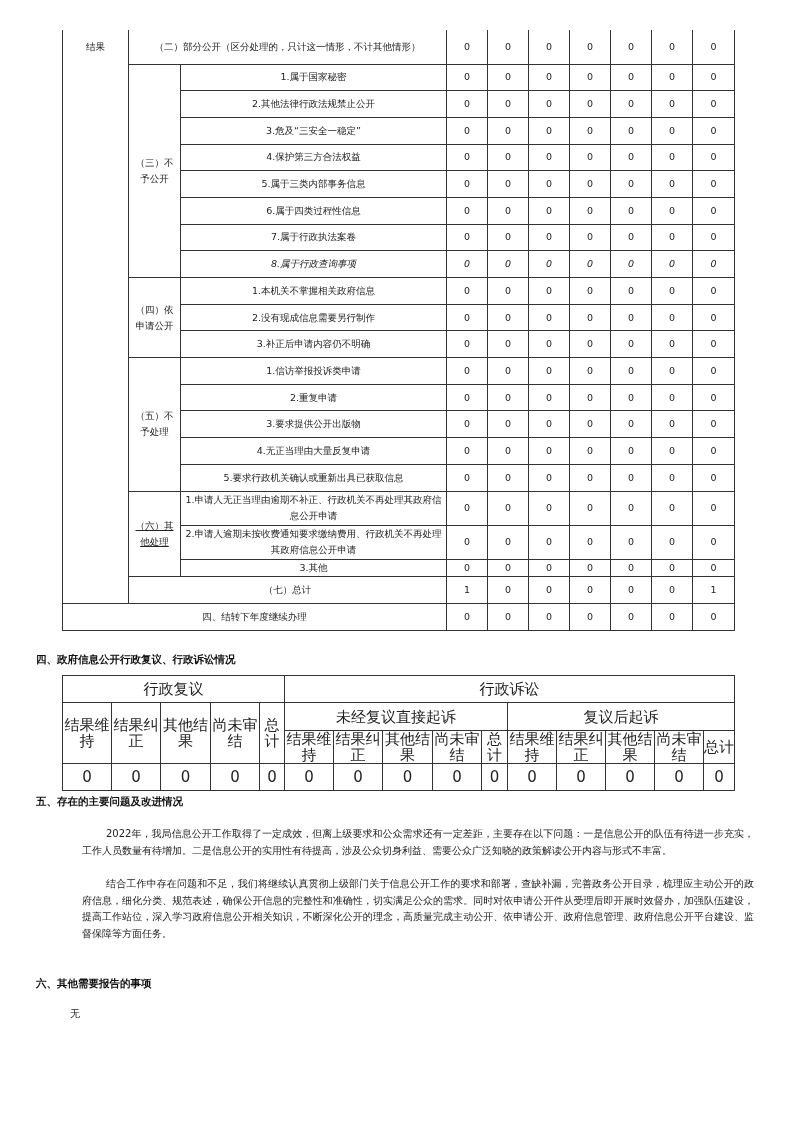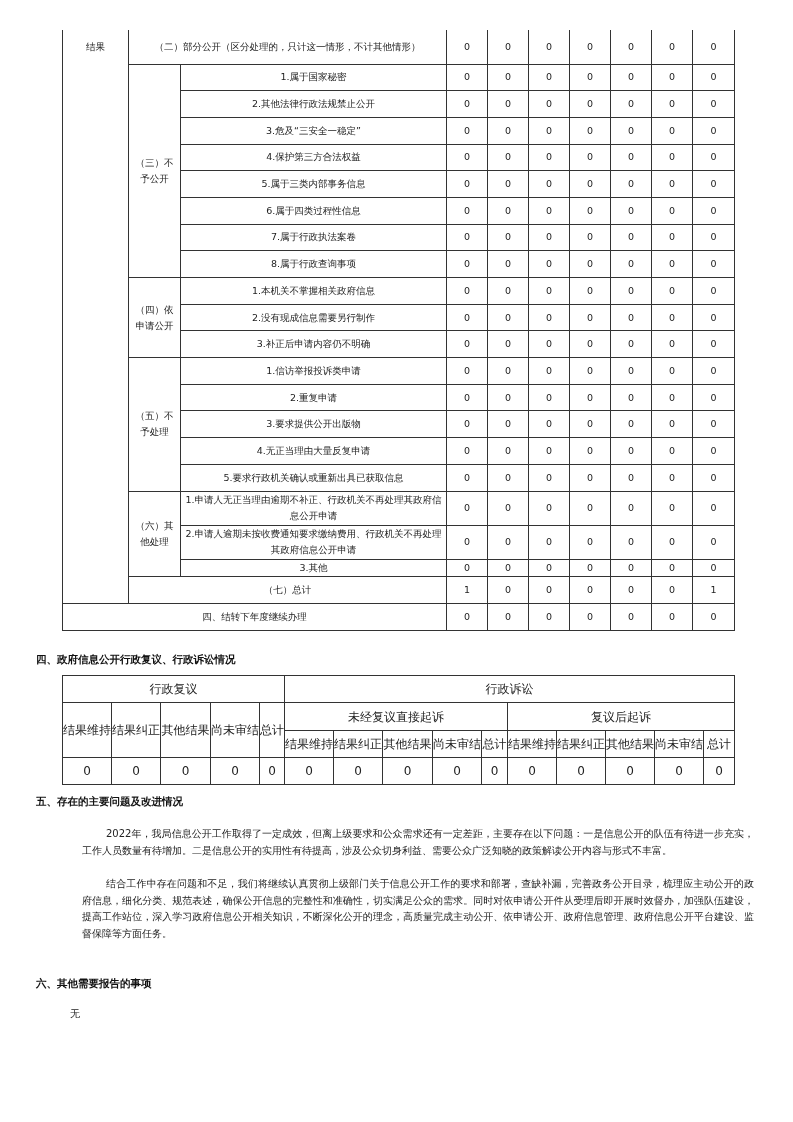--- a/index.html
+++ b/index.html
@@ -116,7 +116,7 @@
         <td>0</td>
         <td>0</td>
       </tr>
-      <tr style="height: 26.7px;">
+      <tr style="height: 26.7px; font-style: italic;">
         <td>8.属于行政查询事项</td>
         <td>0</td>
         <td>0</td>

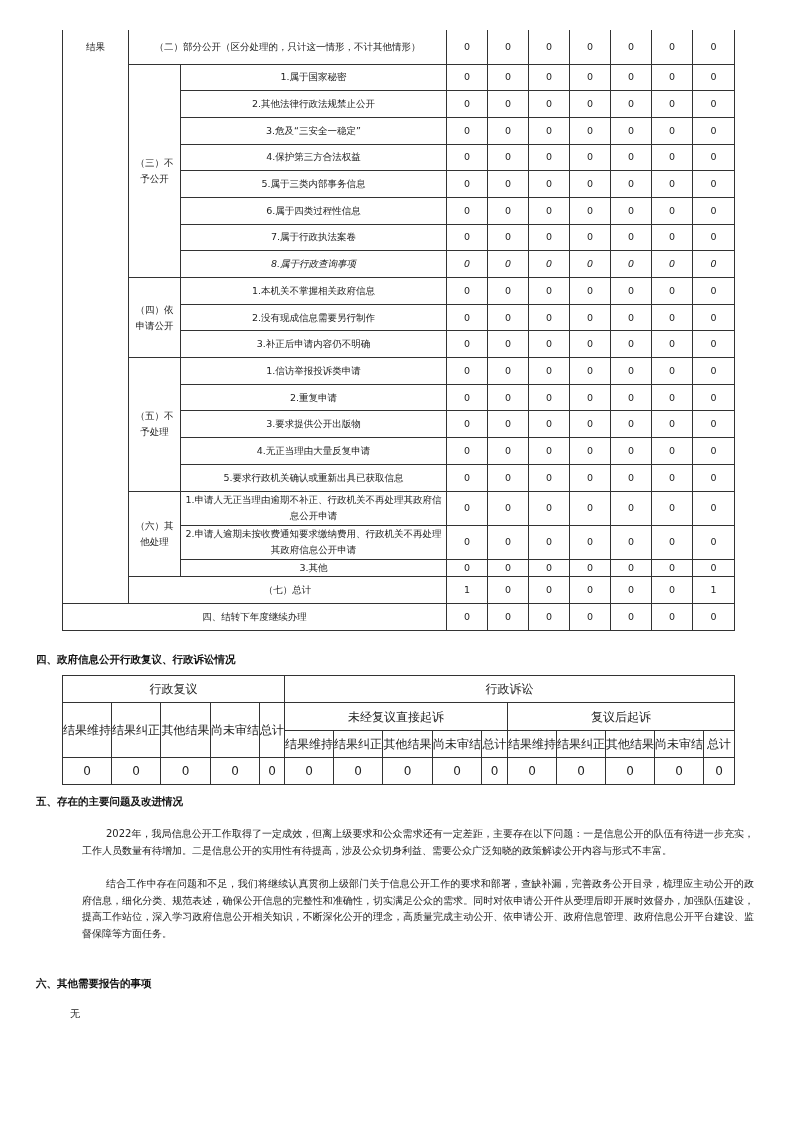--- a/index.html
+++ b/index.html
@@ -209,7 +209,7 @@
         <td>0</td>
       </tr>
       <tr style="height: 34px;">
-        <td rowspan="3" style="padding: 0px 2px;">（六）其他处理</td>
+        <td rowspan="3" style="padding: 0px 2px; text-decoration: underline;">（六）其他处理</td>
         <td style="line-height: 16px;">1.申请人无正当理由逾期不补正、行政机关不再处理其政府信息公开申请</td>
         <td>0</td>
         <td>0</td>

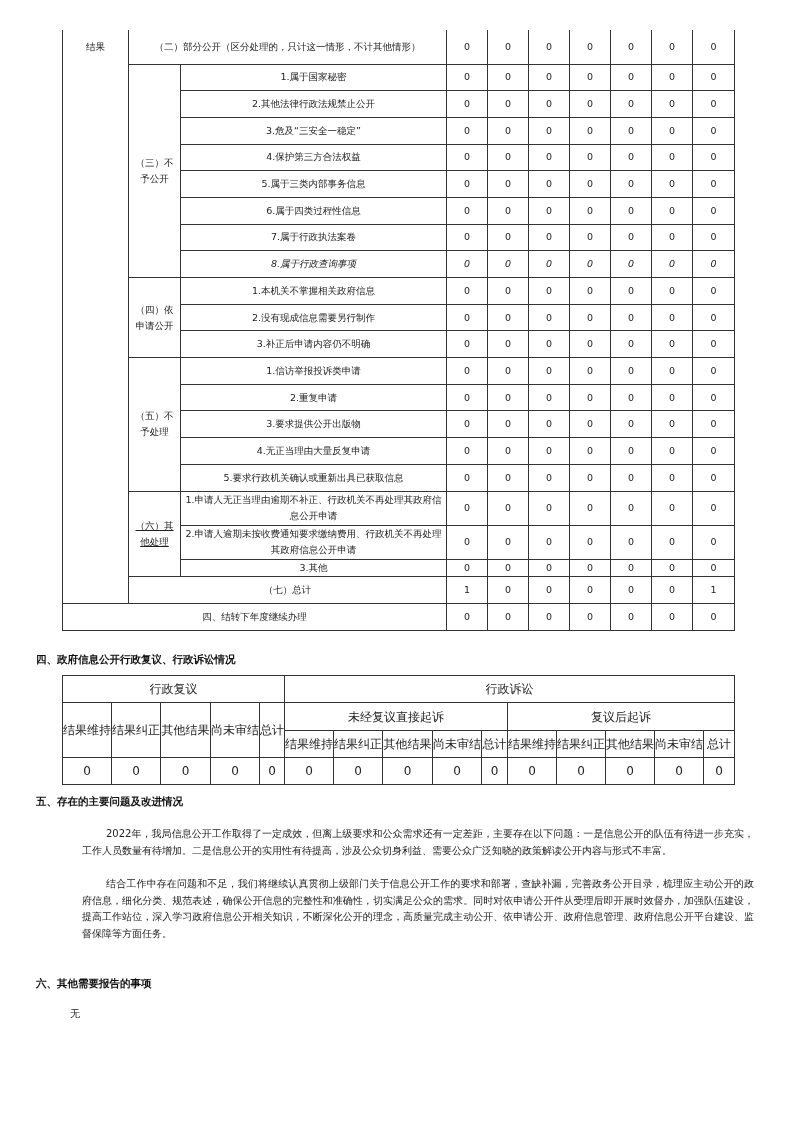--- a/index.html
+++ b/index.html
@@ -11,7 +11,7 @@
   #t1 { left:62px; top:30px; width:672px; }
   #t1 td.noTop { border-top:none; }
   #t2 { left:62px; top:675px; width:672px; }
-  #t2 td { font-size:12px; }
+  #t2 td { font-size:15px; }
   .h { position:absolute; font-weight:bold; font-size:10.5px; color:#111; }
   .para { position:absolute; left:62px; width:672px; font-size:10px; line-height:16.5px; color:#222;
           text-indent:2.4em; text-align:justify;margin-left:20px; }

